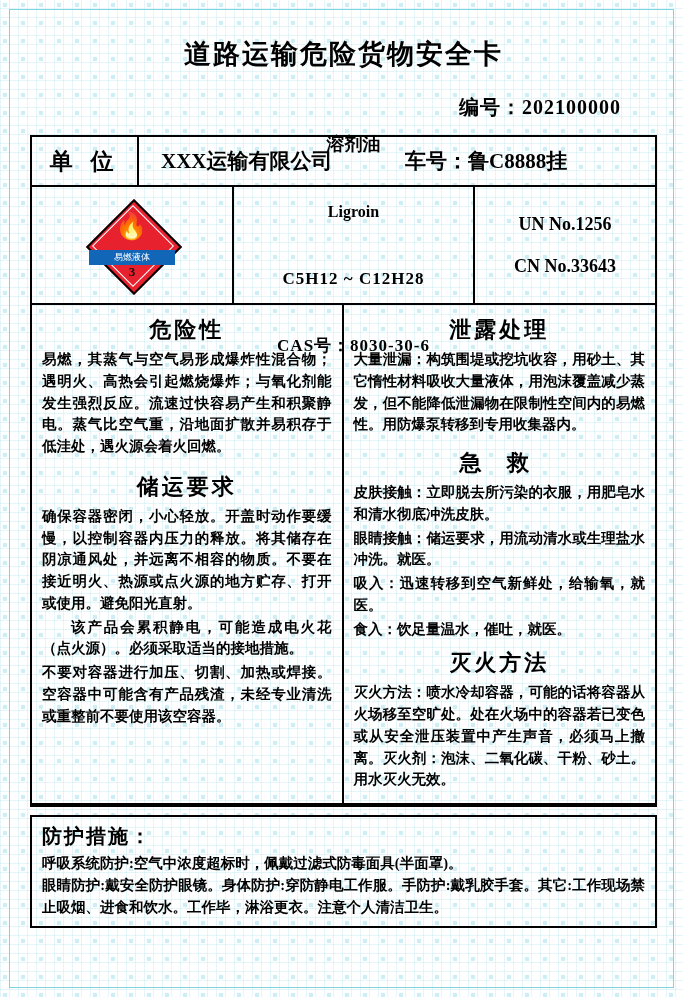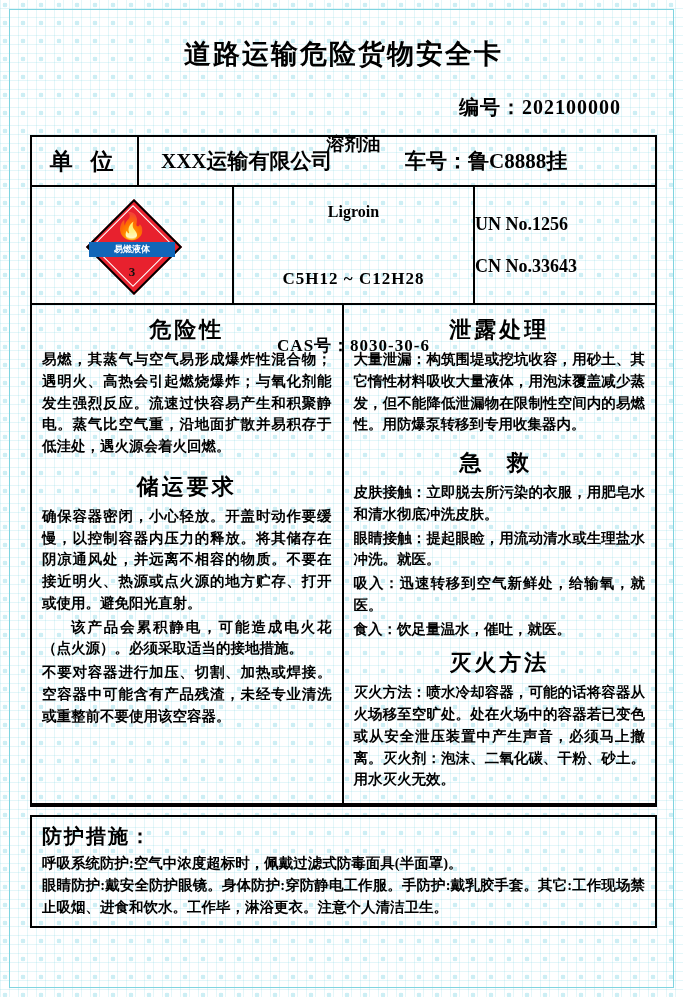--- a/index.html
+++ b/index.html
@@ -146,7 +146,7 @@
   .cell-names .n4 { font-size:17px; letter-spacing:1px;}
   .cell-un {
     width:180px;
-    display:flex; flex-direction:column; justify-content:space-around;
+    display:flex; flex-direction:column; align-items:center; justify-content:space-around;
     padding:16px 0;
     font-size:18px; font-weight:bold;
   }

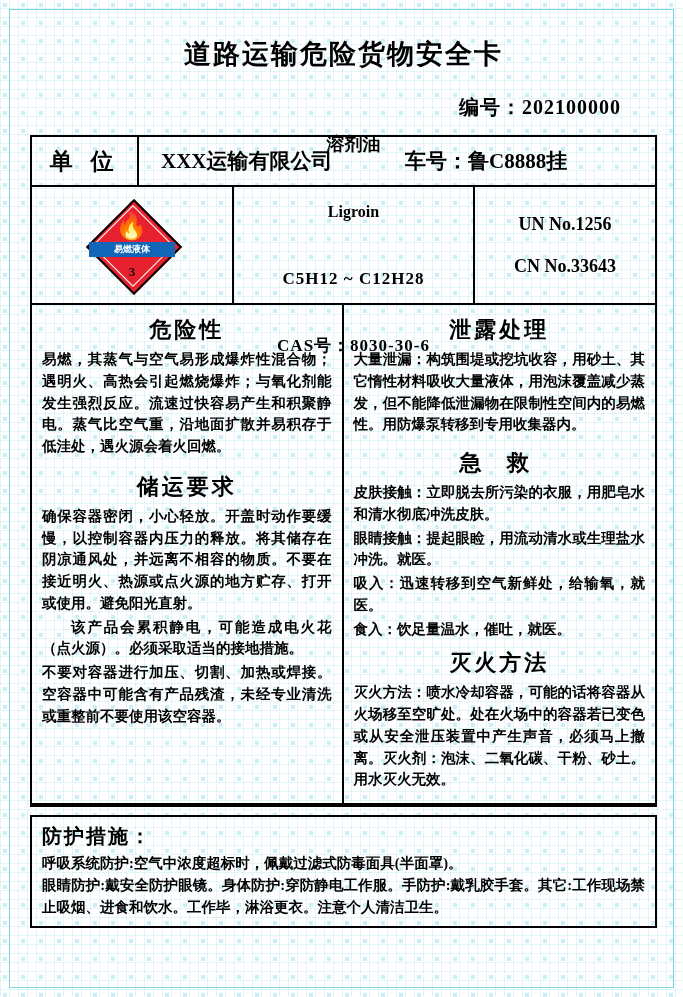--- a/index.html
+++ b/index.html
@@ -116,11 +116,11 @@
   }
   .diamond-text {
     position:absolute;
-    left:0; top:40px; width:86px;
+    left:0; top:48px; width:86px;
     text-align:center;
     font-size:9px;
     color:#fff;
-    font-weight:bold;
+    font-weight:normal;
     background:#1166b8;
     padding:1px 0;
   }

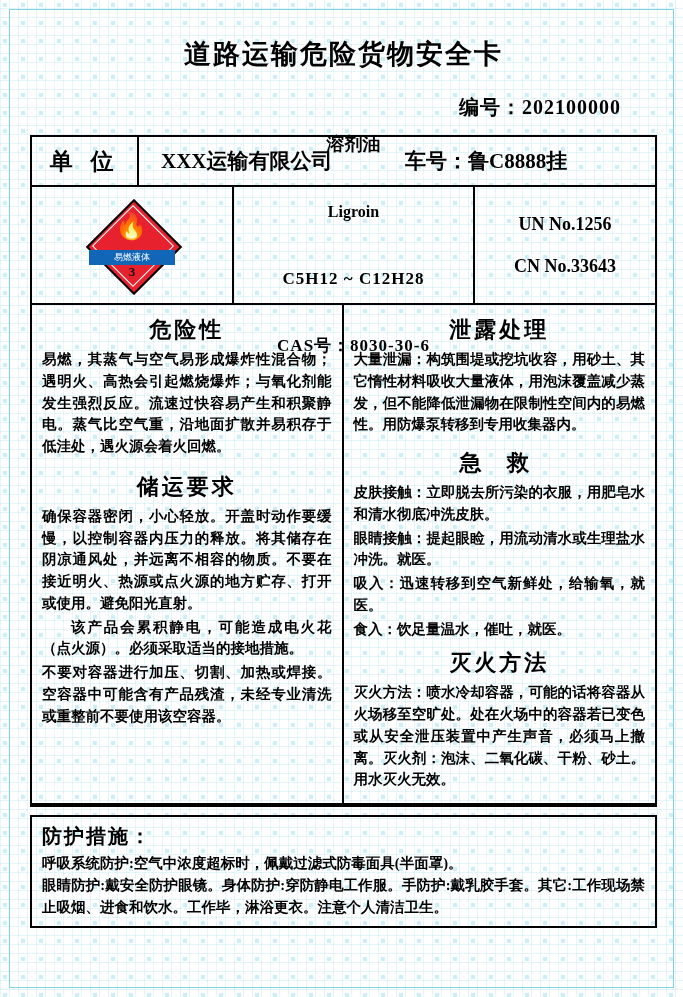--- a/index.html
+++ b/index.html
@@ -252,7 +252,7 @@
           <div class="sec-title sp" style="margin-top:12px;">急 救</div>
           <div class="body-text">
             <p>皮肤接触：立即脱去所污染的衣服，用肥皂水和清水彻底冲洗皮肤。</p>
-            <p>眼睛接触：提起眼睑，用流动清水或生理盐水冲洗。就医。</p>
+            <p>眼睛接触：储运要求，用流动清水或生理盐水冲洗。就医。</p>
             <p>吸入：迅速转移到空气新鲜处，给输氧，就医。</p>
             <p>食入：饮足量温水，催吐，就医。</p>
           </div>

